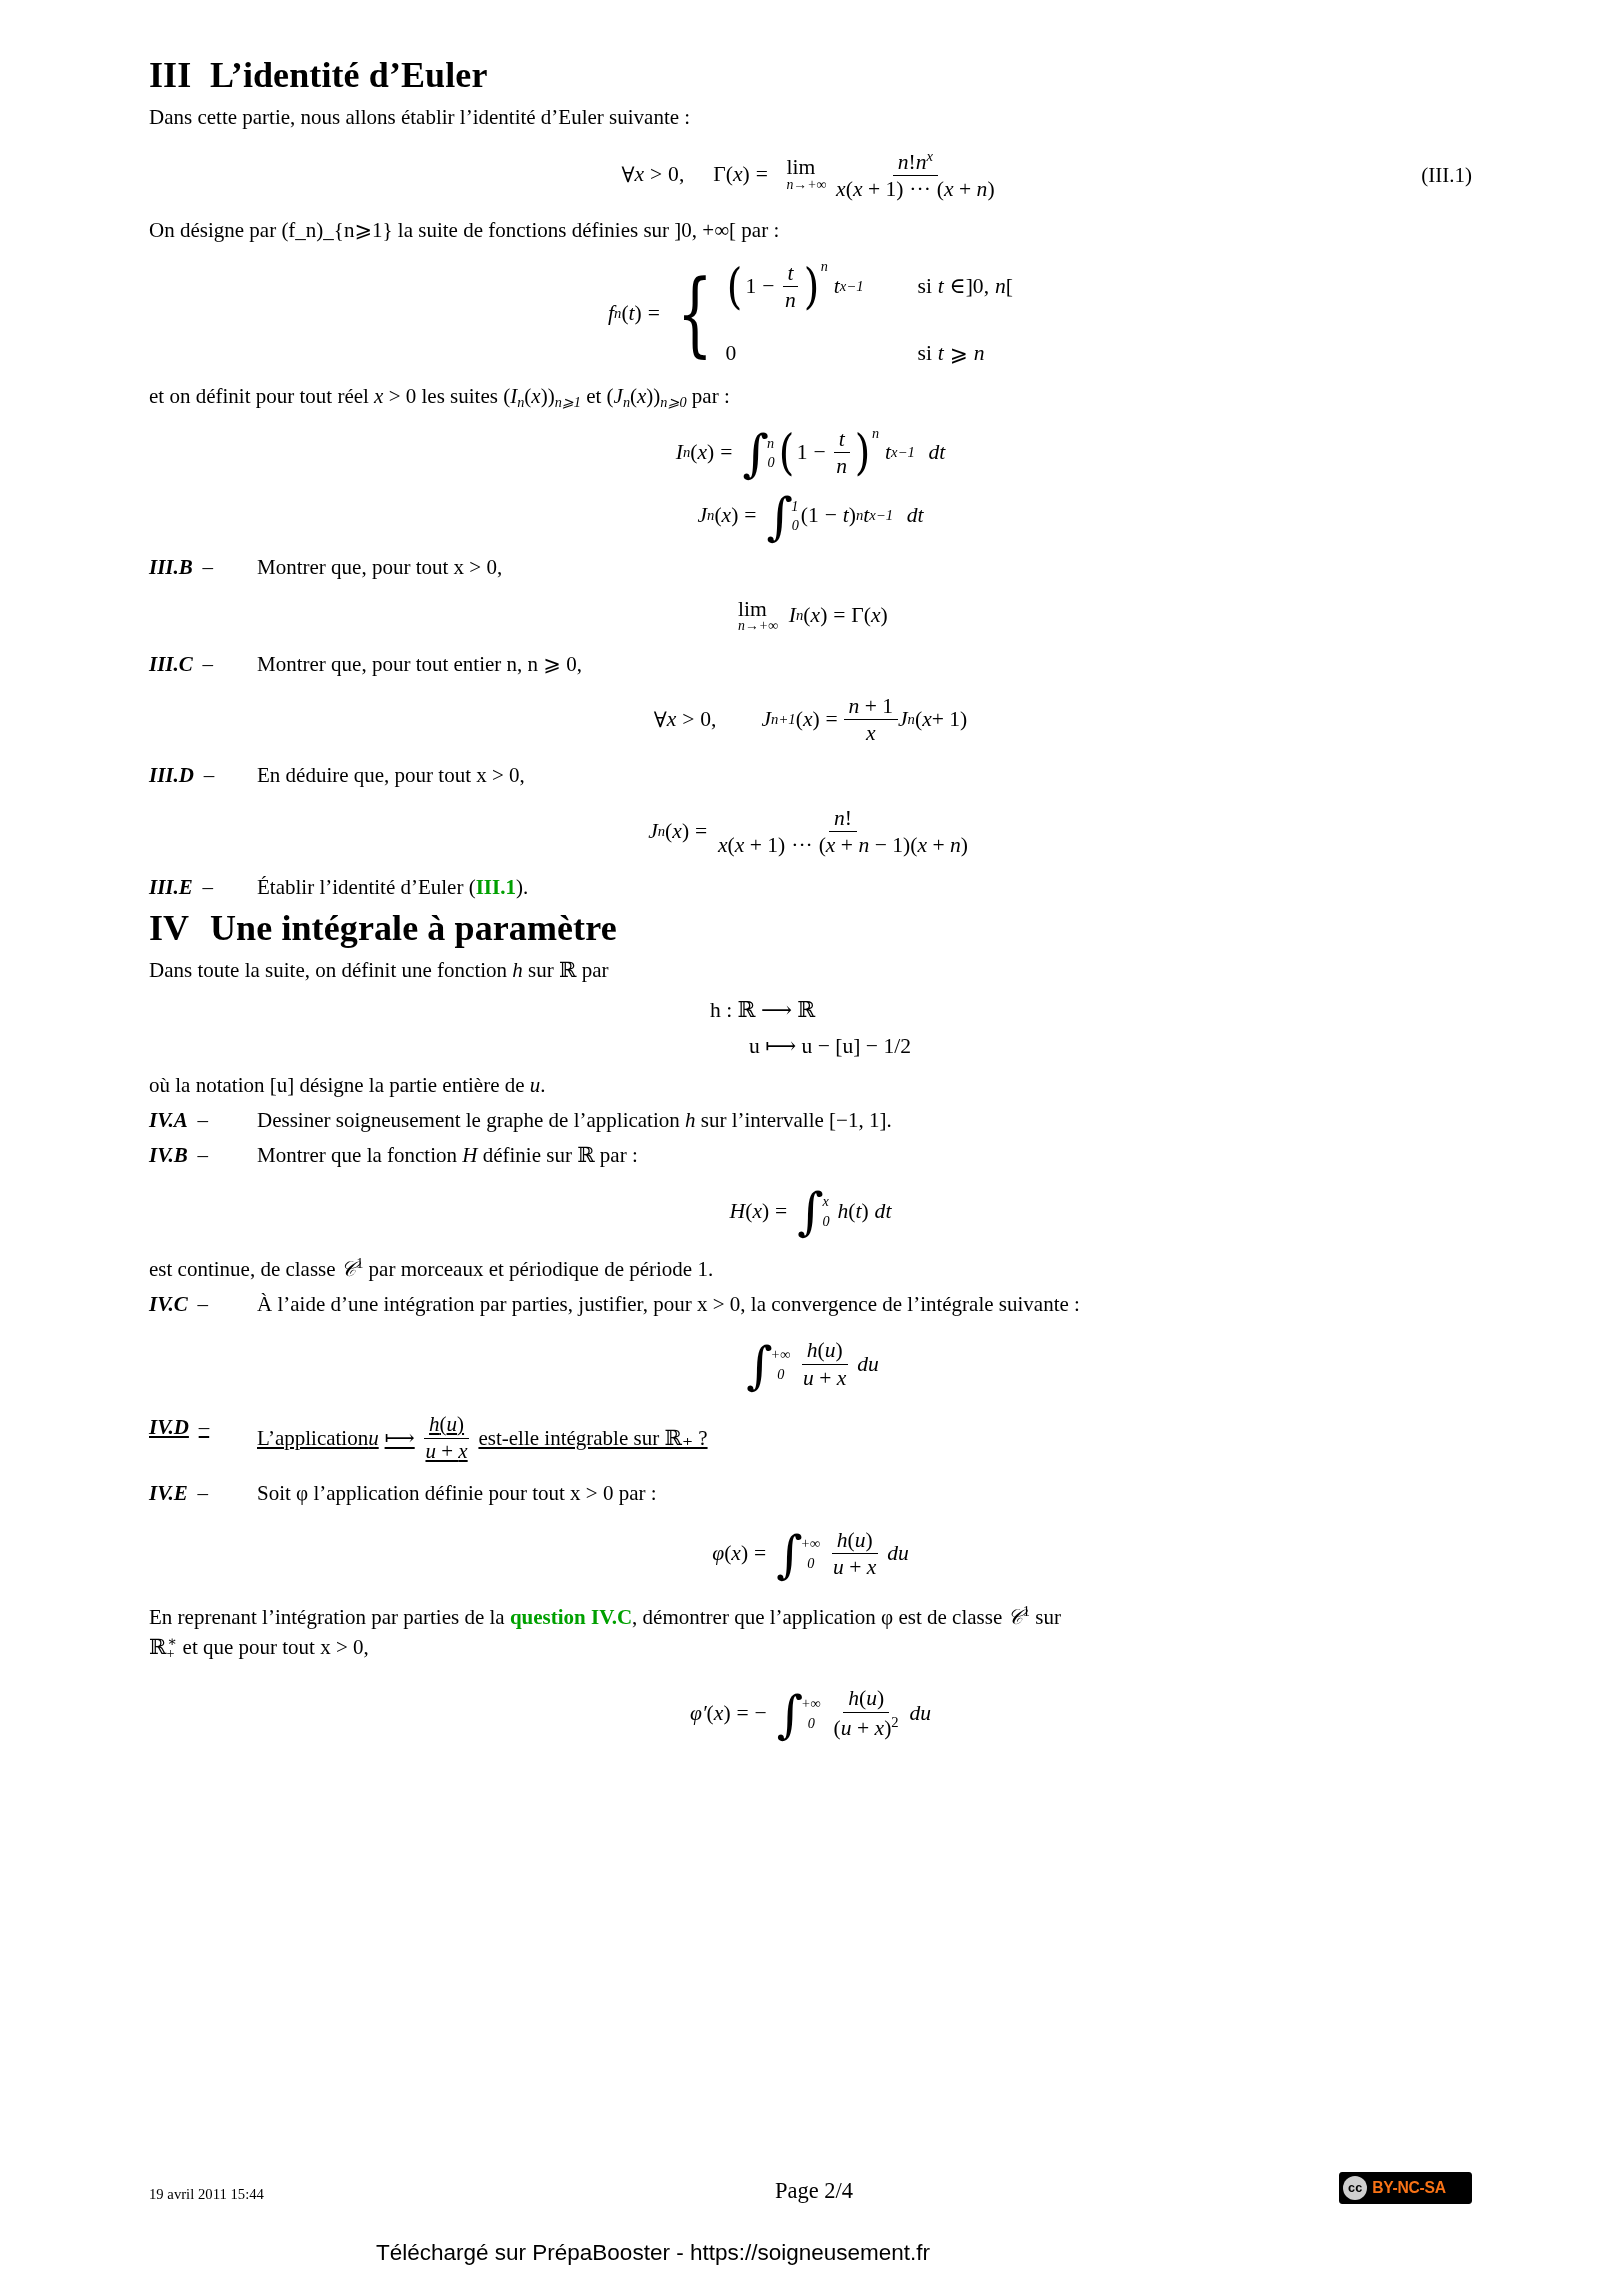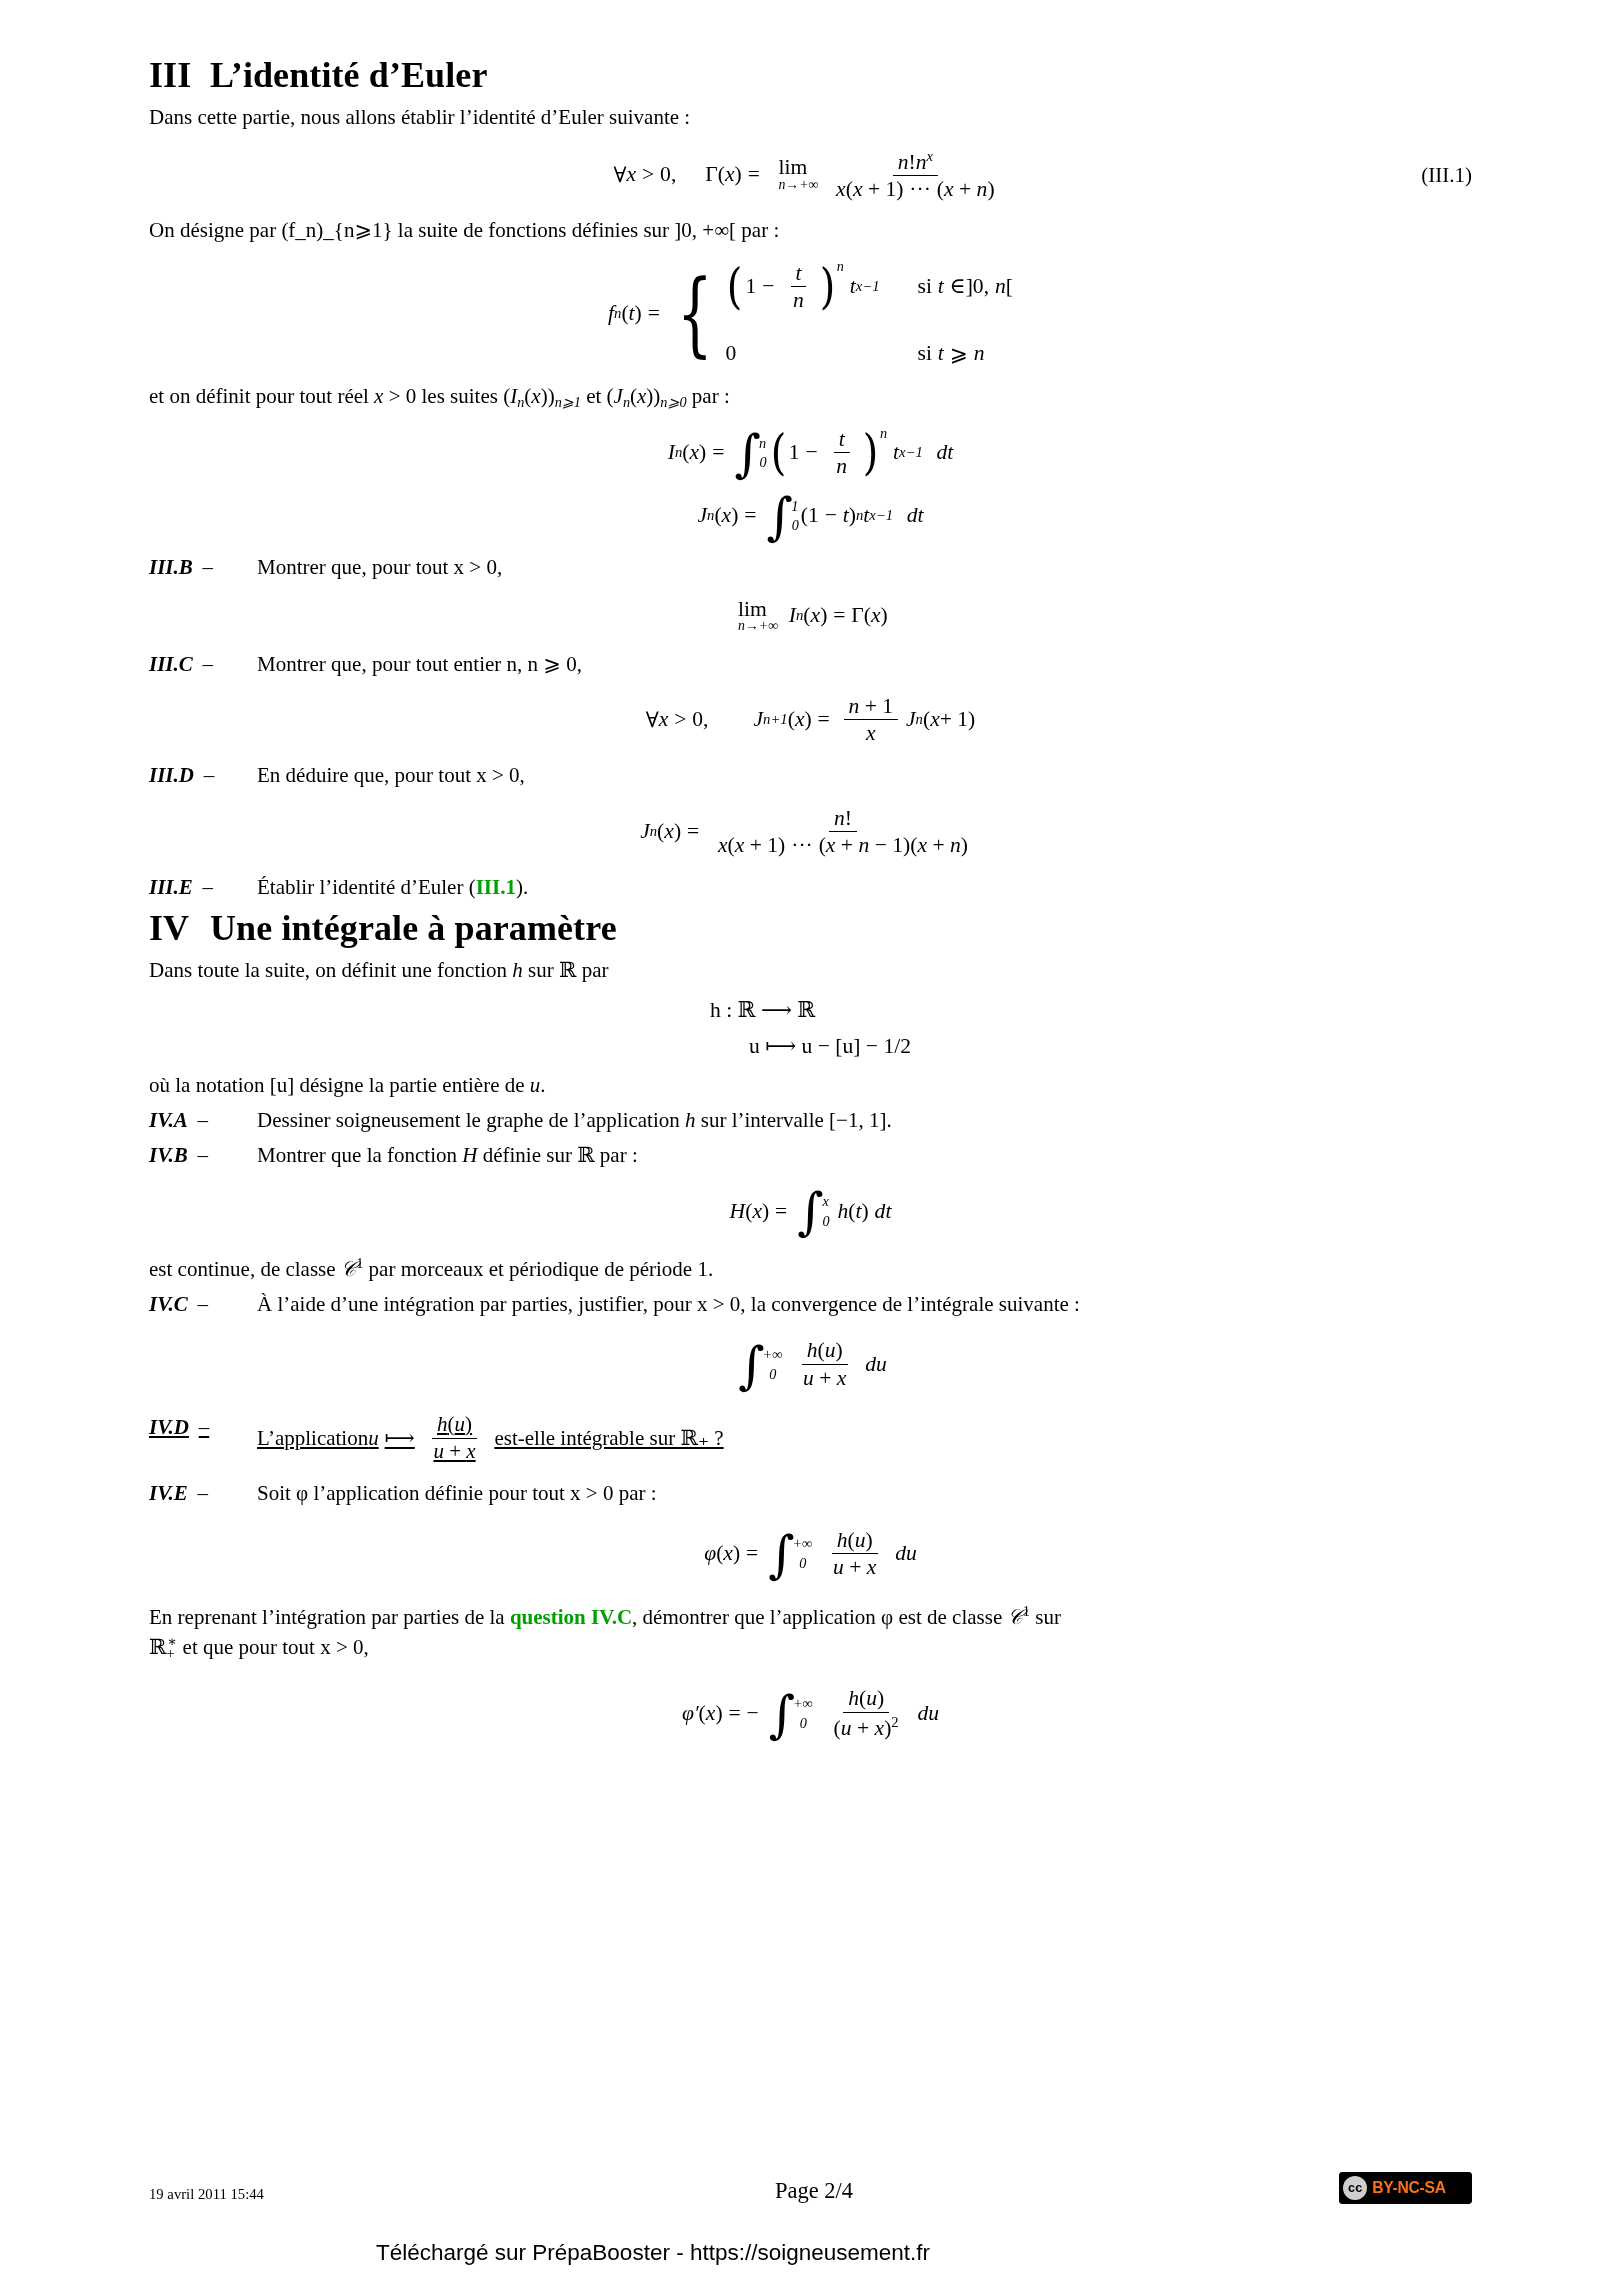--- a/index.html
+++ b/index.html
@@ -122,7 +122,7 @@
     flex-direction: column;
     align-items: center;
     vertical-align: middle;
-    margin: 0 8px;
+    margin: 0 0;
     line-height: 1.12;
   }
   .frac > .num {

